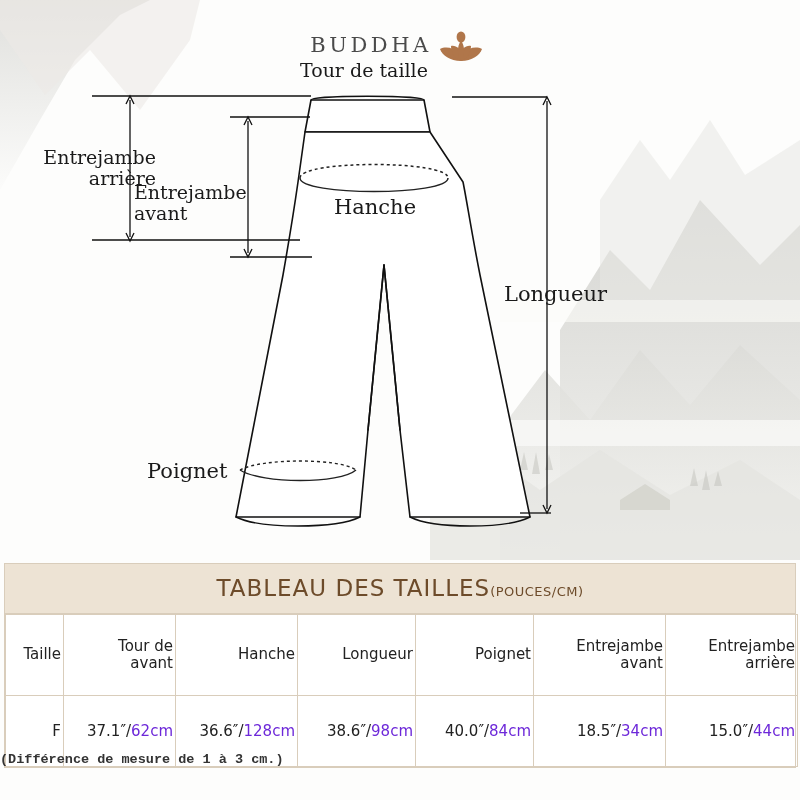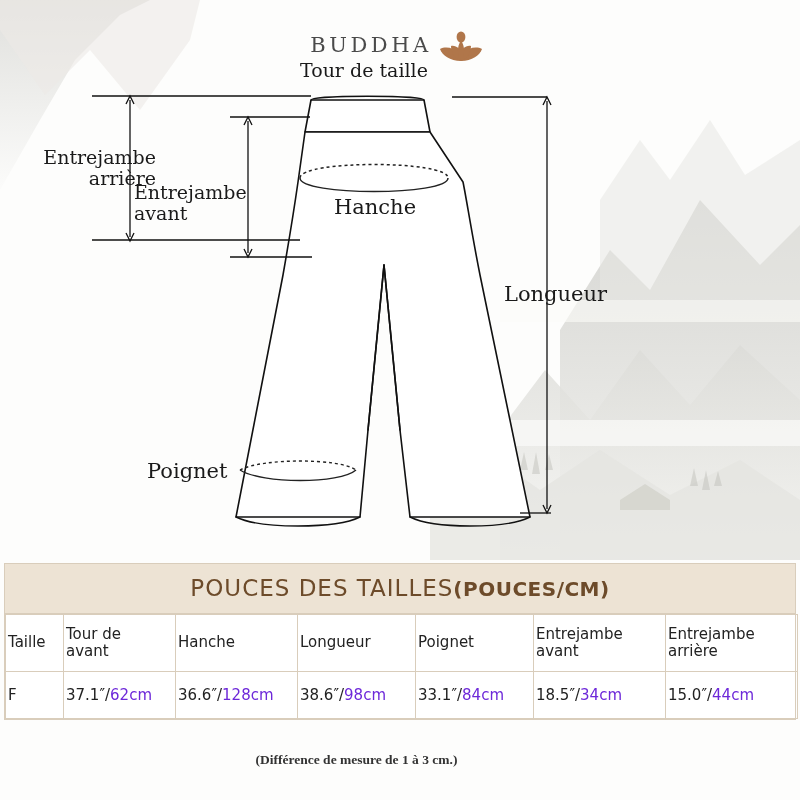--- a/index.html
+++ b/index.html
@@ -240,7 +240,7 @@
 
   <div class="table-wrap">
     <div class="table-title">
-      <span>POUCES DES TAILLES</span><span class="sub">(POUCES/CM)</span>
+      <span>TABLEAU DES TAILLES</span><span class="sub">(POUCES/CM)</span>
     </div>
     <table>
       <colgroup>

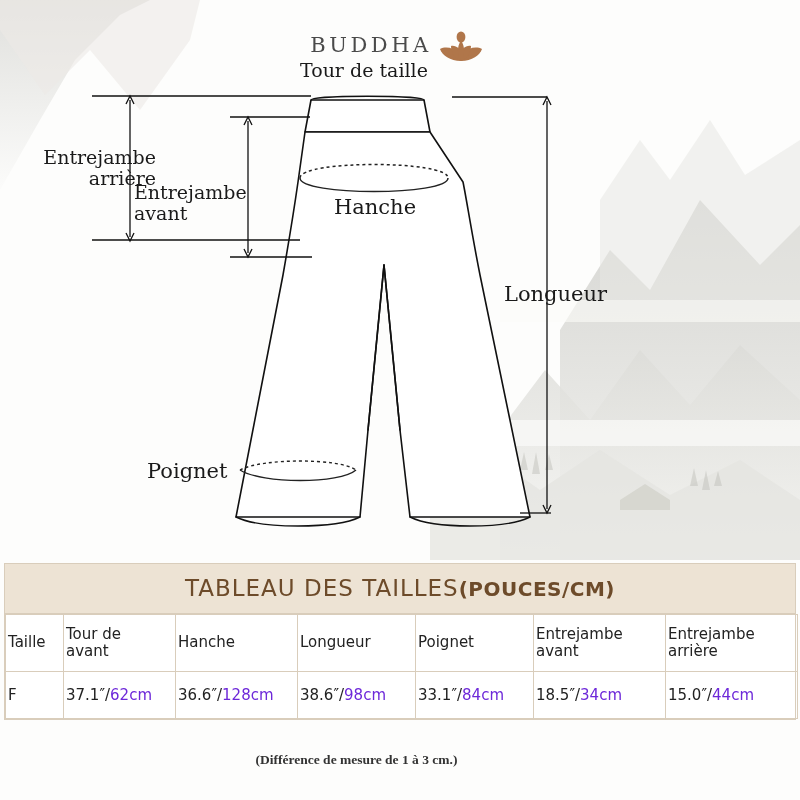--- a/index.html
+++ b/index.html
@@ -81,9 +81,8 @@
     border-bottom: 1px solid #d9cdbb;
   }
   .table-title .sub {
-    font-size: 20px;
+    font-size: 13px;
     letter-spacing: 0.5px;
-    font-weight: bold;
   }
   table {
     border-collapse: collapse;

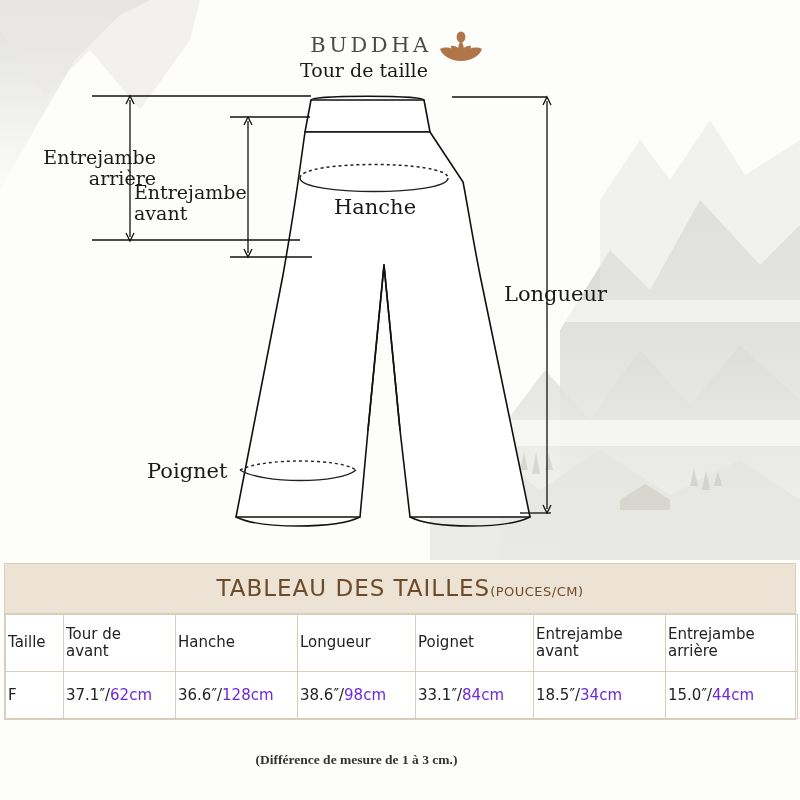--- a/index.html
+++ b/index.html
@@ -91,10 +91,10 @@
   }
   th, td {
     border: 1px solid #d9cdbb;
-    text-align: left;
+    text-align: right;
     font-family: "DejaVu Sans", sans-serif;
     color: #222;
-    padding: 6px 2px;
+    padding: 18px 2px;
   }
   th {
     font-size: 15px;

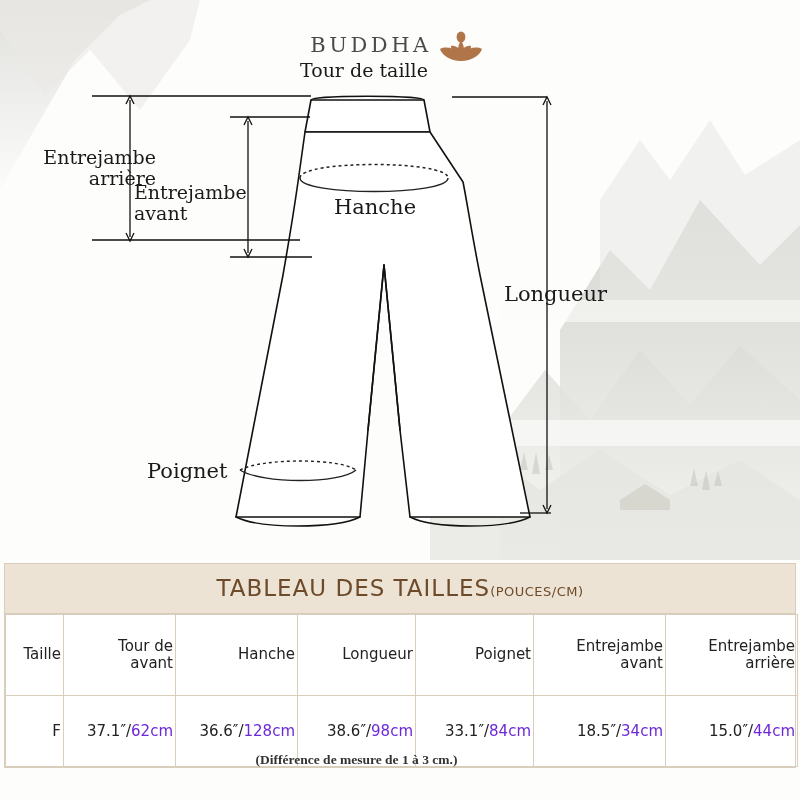--- a/index.html
+++ b/index.html
@@ -271,7 +271,7 @@
           <td><span>37.1″/</span><span class="cm">62cm</span></td>
           <td><span>36.6″/</span><span class="cm">128cm</span></td>
           <td><span>38.6″/</span><span class="cm">98cm</span></td>
-          <td><span>33.1″/</span><span class="cm">84cm</span></td>
+          <td><span>40.0″/</span><span class="cm">84cm</span></td>
           <td><span>18.5″/</span><span class="cm">34cm</span></td>
           <td><span>15.0″/</span><span class="cm">44cm</span></td>
         </tr>

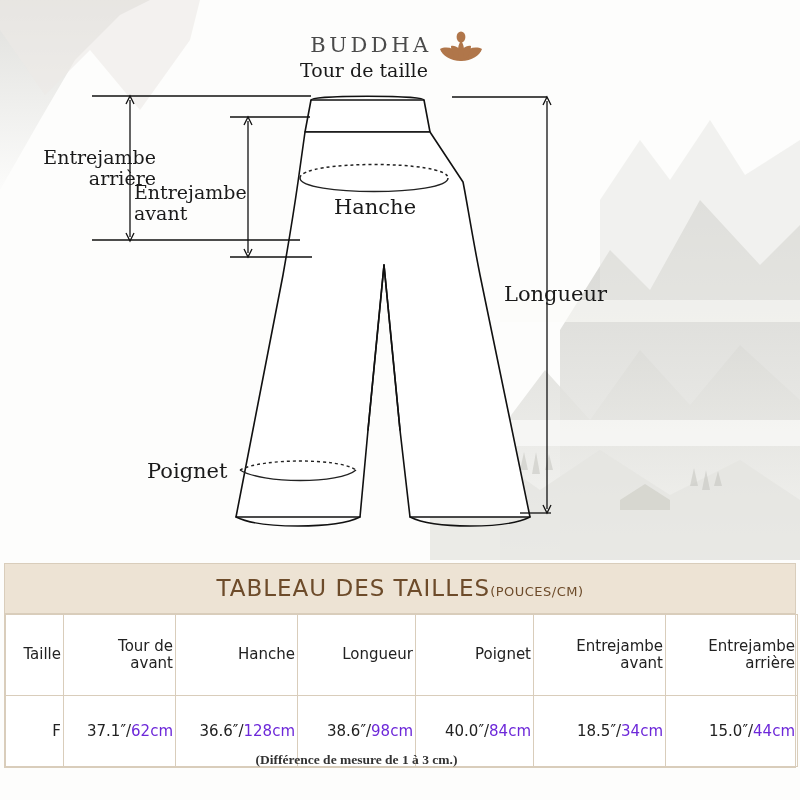--- a/index.html
+++ b/index.html
@@ -112,8 +112,7 @@
     left: 0;
     top: 752px;
     width: 713px;
-    text-align: center;
-    font-family: Liberation Serif, serif;
+    font-family: Liberation Mono, monospace;
     font-size: 13.5px;
     font-weight: bold;
     color: #333;

